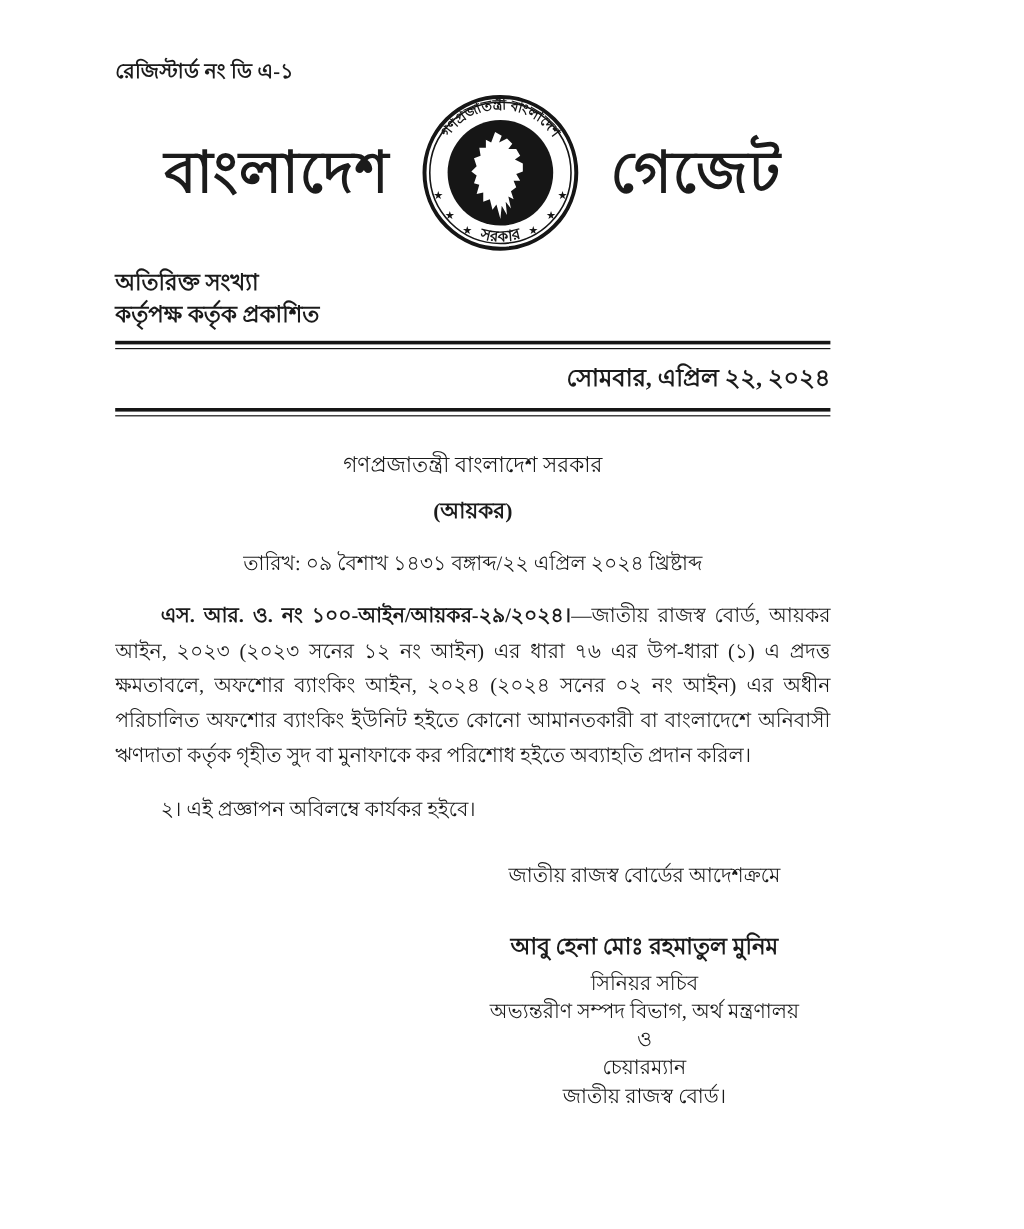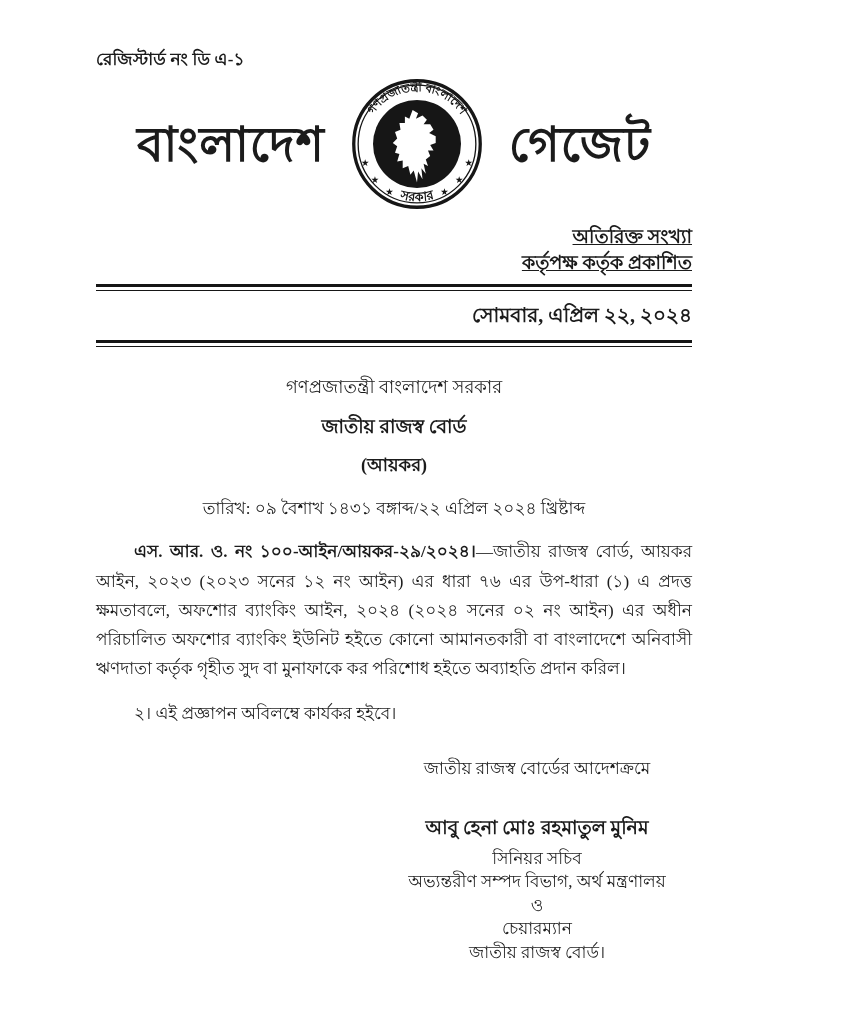--- a/index.html
+++ b/index.html
@@ -28,7 +28,7 @@
   .emblem { width: 132px; height: 132px; display: inline-block; flex: 0 0 132px; }
   .emblem svg { width: 132px; height: 132px; display: block; }
 
-  .issue-lines { margin-top: 14px; text-align: right; text-decoration: underline; }
+  .issue-lines { margin-top: 14px; text-align: left; }
   .issue-lines div { font-size: 19px; font-weight: 700; line-height: 1.35; }
 
   .double-rule {

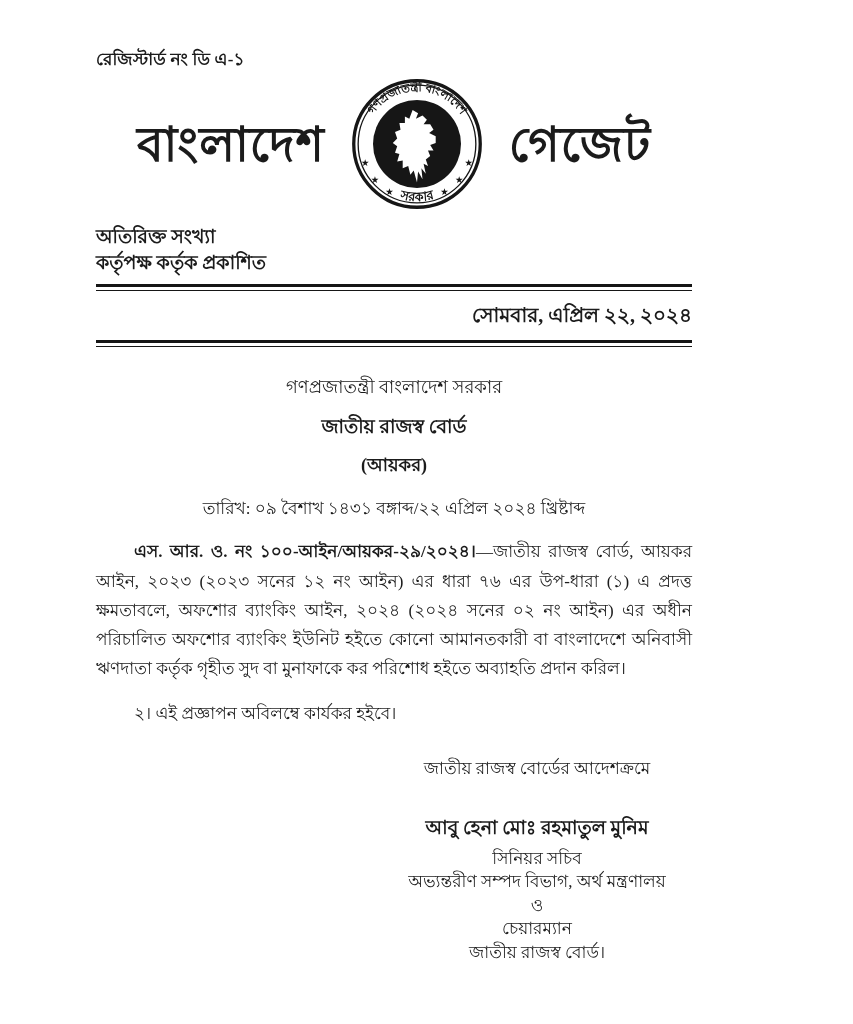--- a/index.html
+++ b/index.html
@@ -111,7 +111,6 @@
 
     <div class="heading">
       <div class="govt">গণপ্রজাতন্ত্রী বাংলাদেশ সরকার</div>
-      <div class="board">জাতীয় রাজস্ব বোর্ড</div>
       <div class="wing">(আয়কর)</div>
       <div class="date-line">তারিখ: ০৯ বৈশাখ ১৪৩১ বঙ্গাব্দ/২২ এপ্রিল ২০২৪ খ্রিষ্টাব্দ</div>
     </div>

